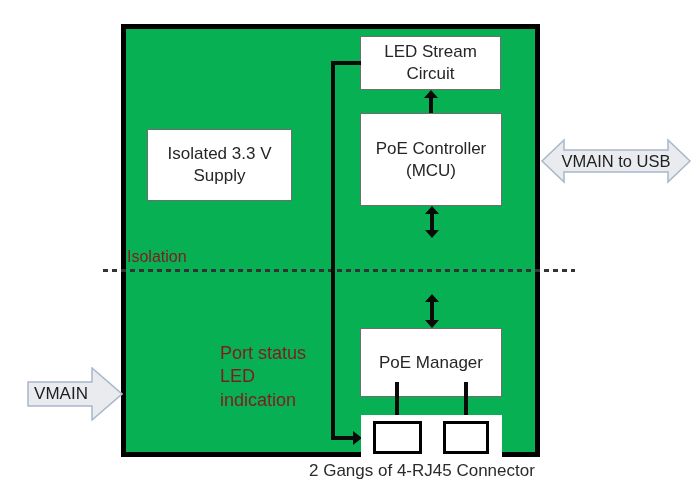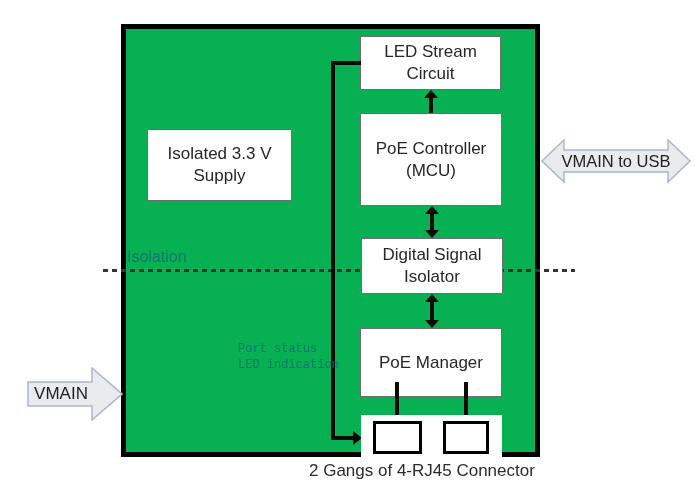--- a/index.html
+++ b/index.html
@@ -107,7 +107,7 @@
 
   
   .lbl {
-    color: #0f766e;
+    color: #7f1d1d;
     z-index: 7;
     white-space: pre-line;
   }

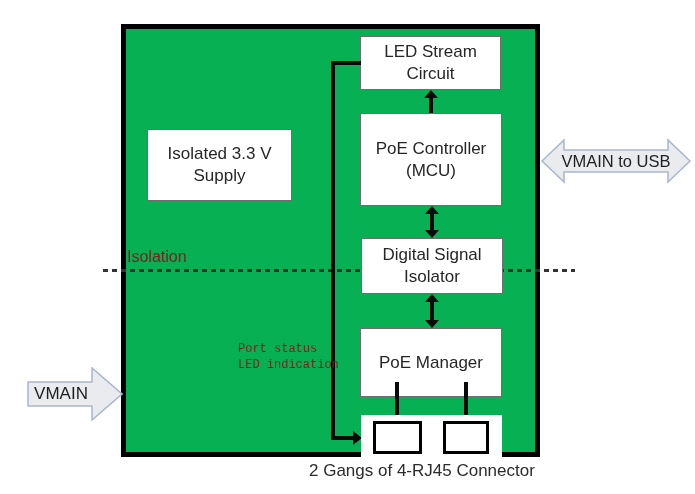--- a/index.html
+++ b/index.html
@@ -164,10 +164,6 @@
     <span>PoE Controller
 (MCU)</span>
   </div>
-  <div class="abs block blk-dsi">
-    <span>Digital Signal
-Isolator</span>
-  </div>
   <div class="abs block blk-mgr">
     <span>PoE Manager</span>
   </div>

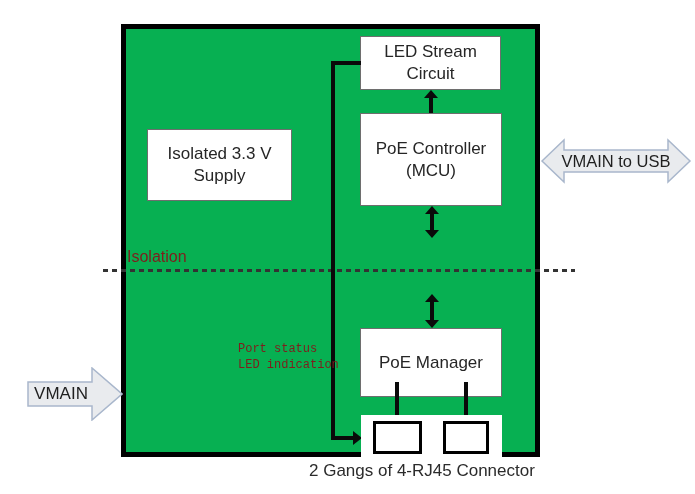--- a/index.html
+++ b/index.html
@@ -113,9 +113,9 @@
   }
   .lbl-isolation { left: 127px; top: 248px; font-size: 16px; }
   .lbl-portstatus {
-    left: 238px; top: 342px;
+    left: 220px; top: 342px;
     width: 112px;
-    font-size: 12px; line-height: 1.3; font-family: Liberation Mono, monospace;
+    font-size: 18px; line-height: 1.3;
   }
   .lbl-caption {
     left: 309px; top: 461px;

